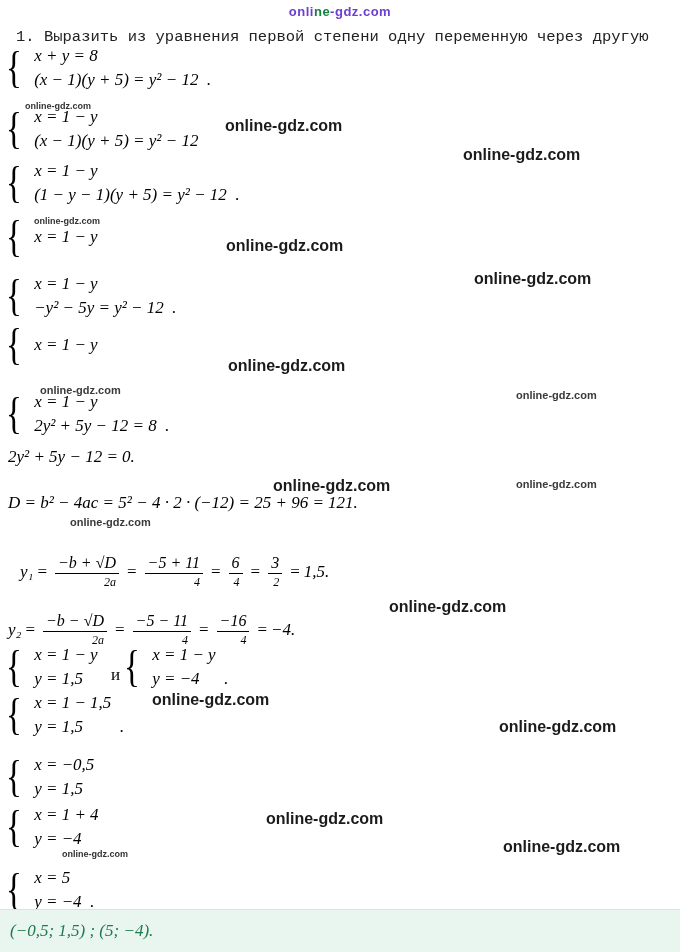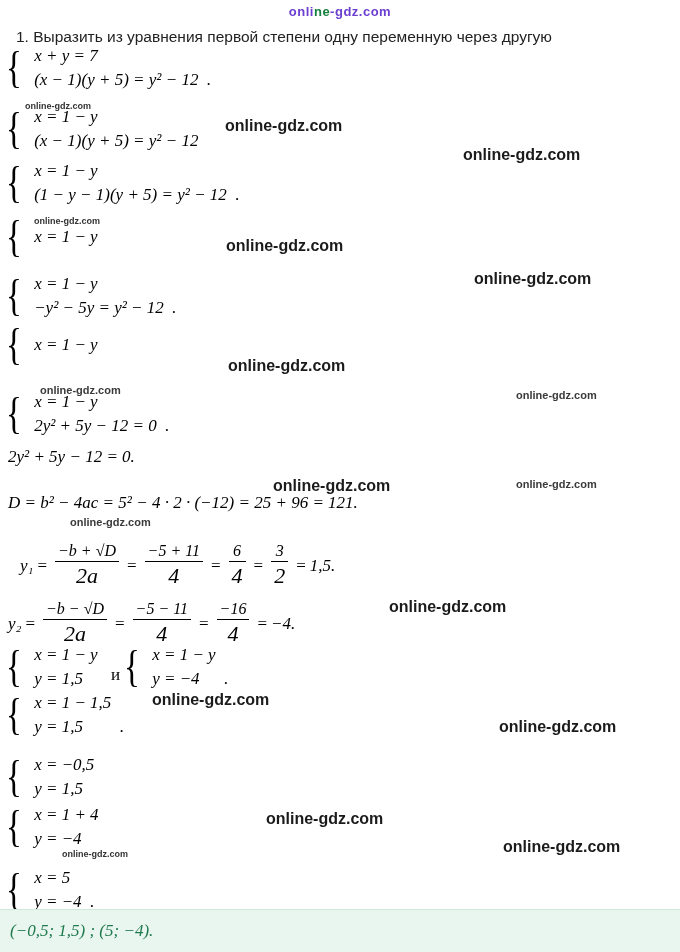--- a/index.html
+++ b/index.html
@@ -38,7 +38,7 @@
     left: 16px;
     width: 650px;
     font-size: 15.5px;
-    font-family: Liberation Sans, sans-serif;
+    font-family: Liberation Mono, monospace;
     color: #222;
     white-space: nowrap;
     overflow: hidden;

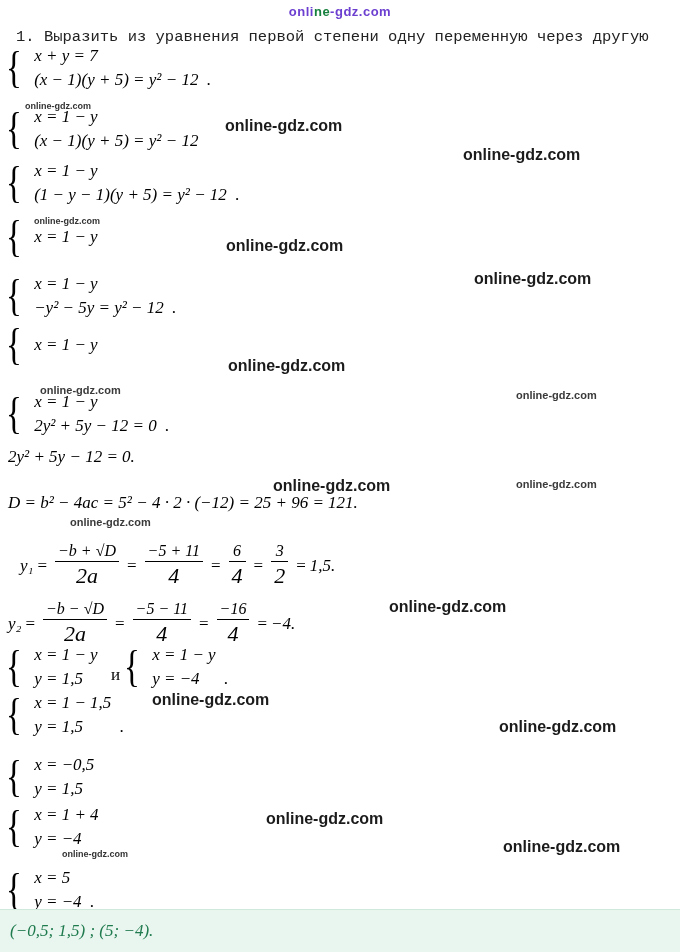--- a/index.html
+++ b/index.html
@@ -170,7 +170,7 @@
 <div class="system" style="top:44px; left:6px;">
   <div class="brace">{</div>
   <div class="sys-lines">
-    <div class="sys-line">x + y = 7</div>
+    <div class="sys-line">x + y = 8</div>
     <div class="sys-line">(x − 1)(y + 5) = y² − 12</div>
   </div>
   <div class="dot-after">.</div>

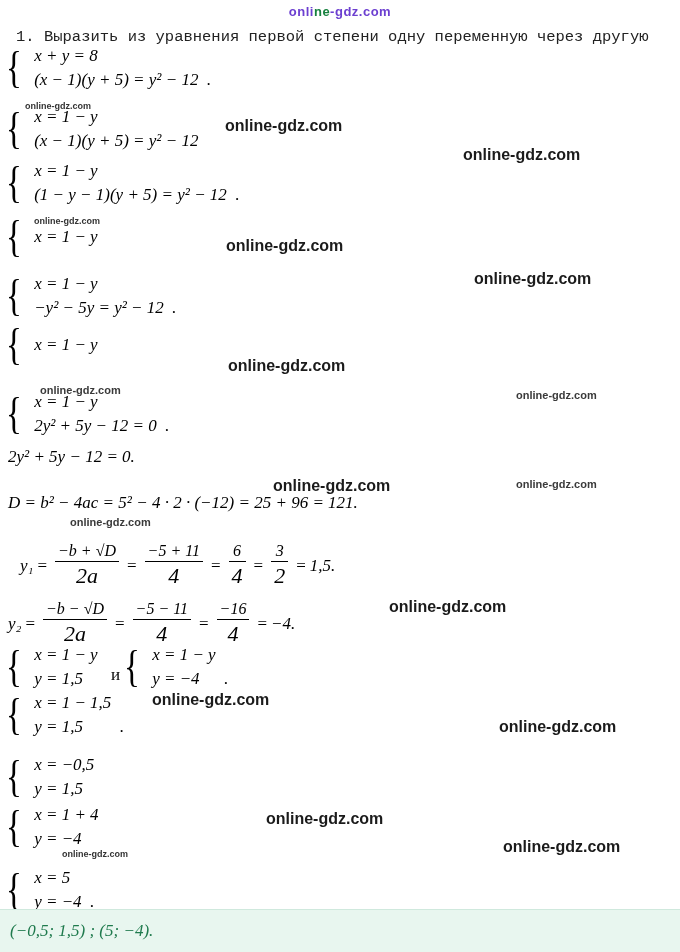--- a/index.html
+++ b/index.html
@@ -223,7 +223,7 @@
   <div class="brace">{</div>
   <div class="sys-lines">
     <div class="sys-line">x = 1 − y</div>
-    <div class="sys-line">2y² + 5y − 12 = 0</div>
+    <div class="sys-line">2y² + 5y − 12 = 8</div>
   </div>
   <div class="dot-after">.</div>
 </div>

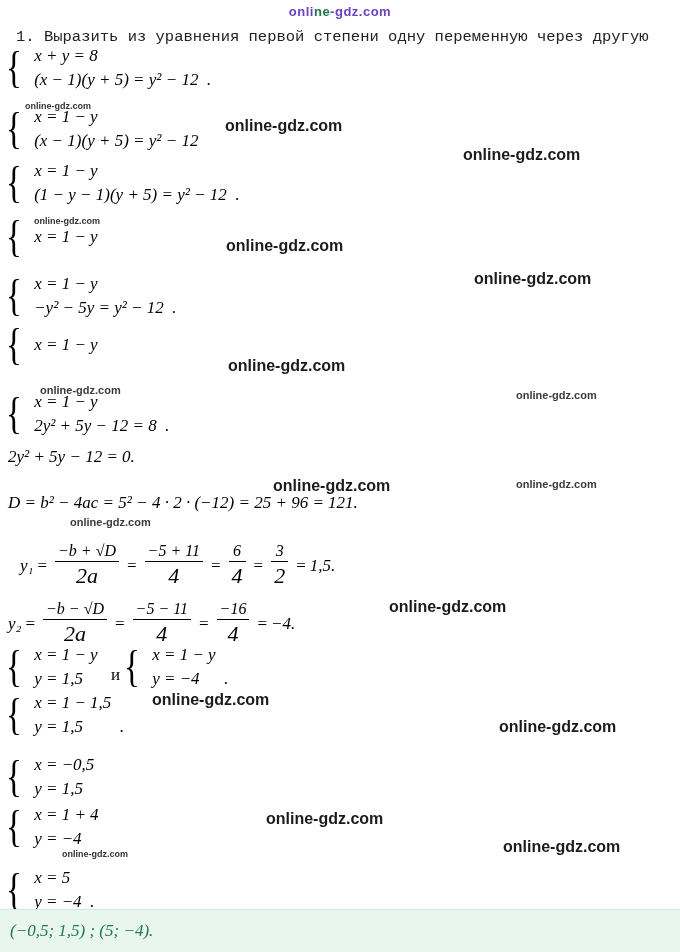--- a/index.html
+++ b/index.html
@@ -98,7 +98,7 @@
     vertical-align: middle;
     text-align: center;
     font-style: italic;
-    margin: 0 4px;
+    margin: 12px 4px;
   }
   .frac .num-part {
     display: block;

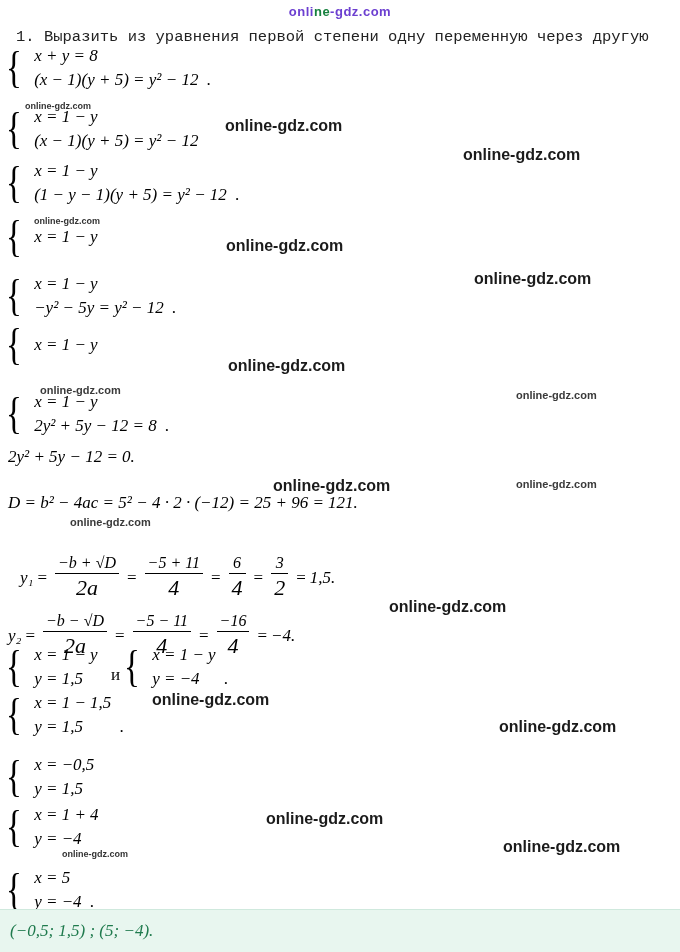--- a/index.html
+++ b/index.html
@@ -109,7 +109,8 @@
   .frac .den-part {
     display: block;
     padding: 1px 3px 0 3px;
-    font-size: 22px;
+    font-size: 12px;
+    text-align: right;
   }
 
   .eqrow {

